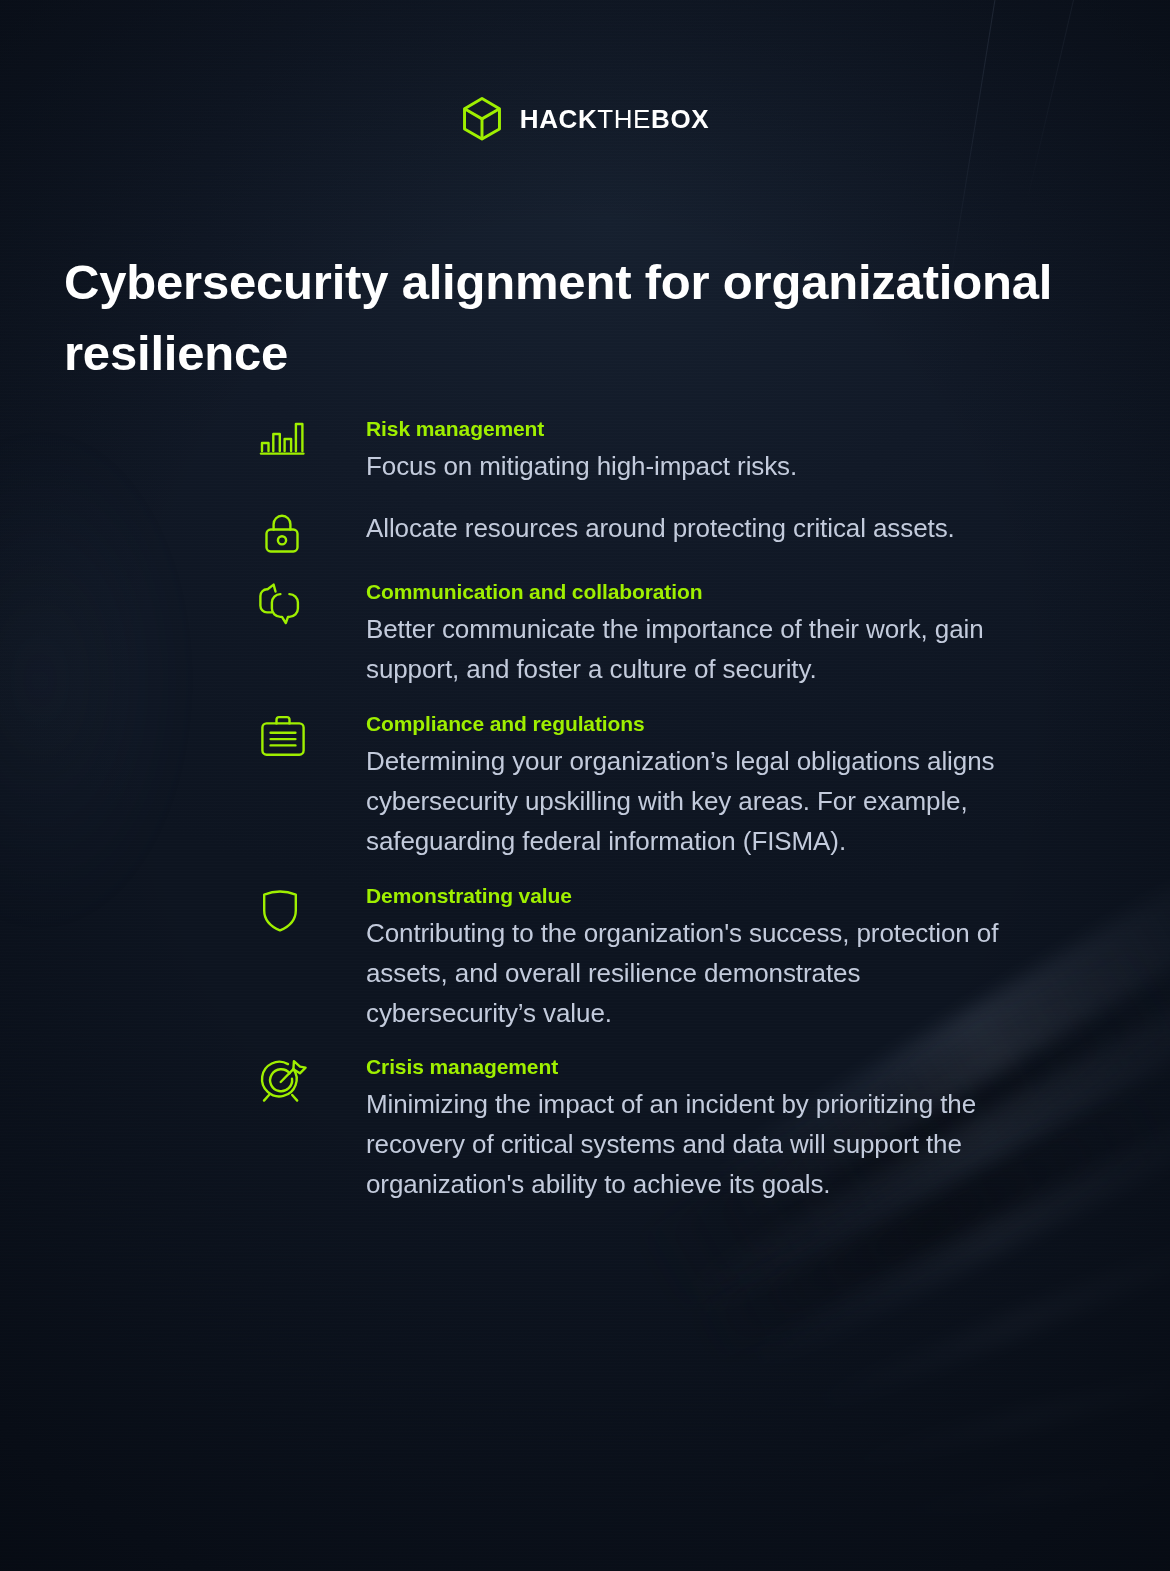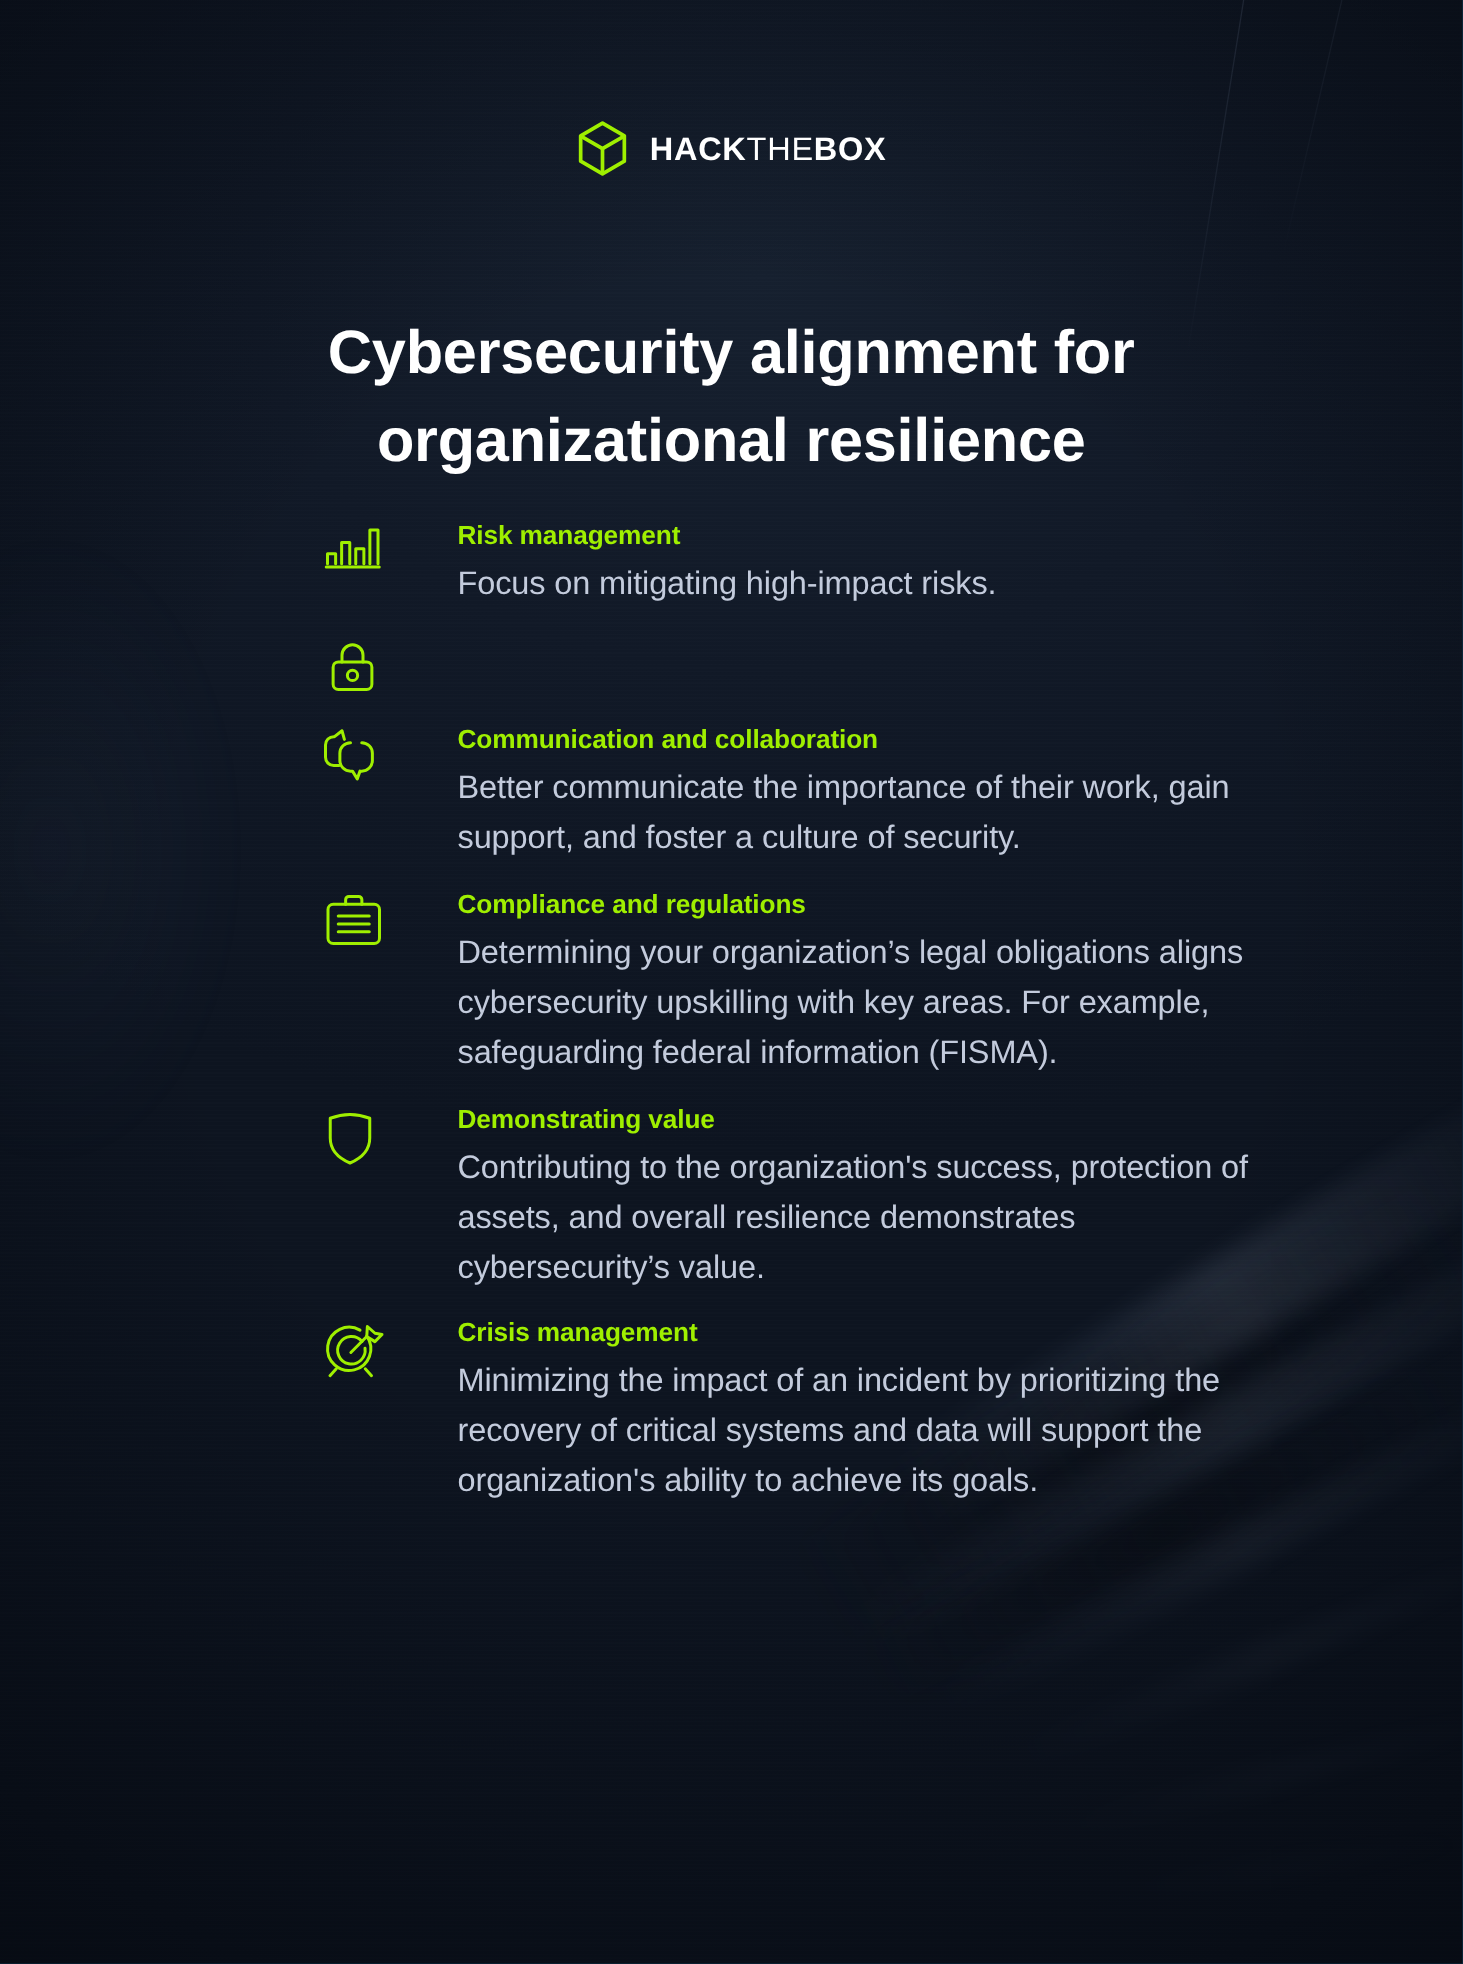--- a/index.html
+++ b/index.html
@@ -19,7 +19,7 @@
     position: relative;
     width: 1170px;
     height: 1571px;
-    background: #0c4a6e;
+    background: #4c1d95;
     overflow: hidden;
     isolation: isolate;
   }

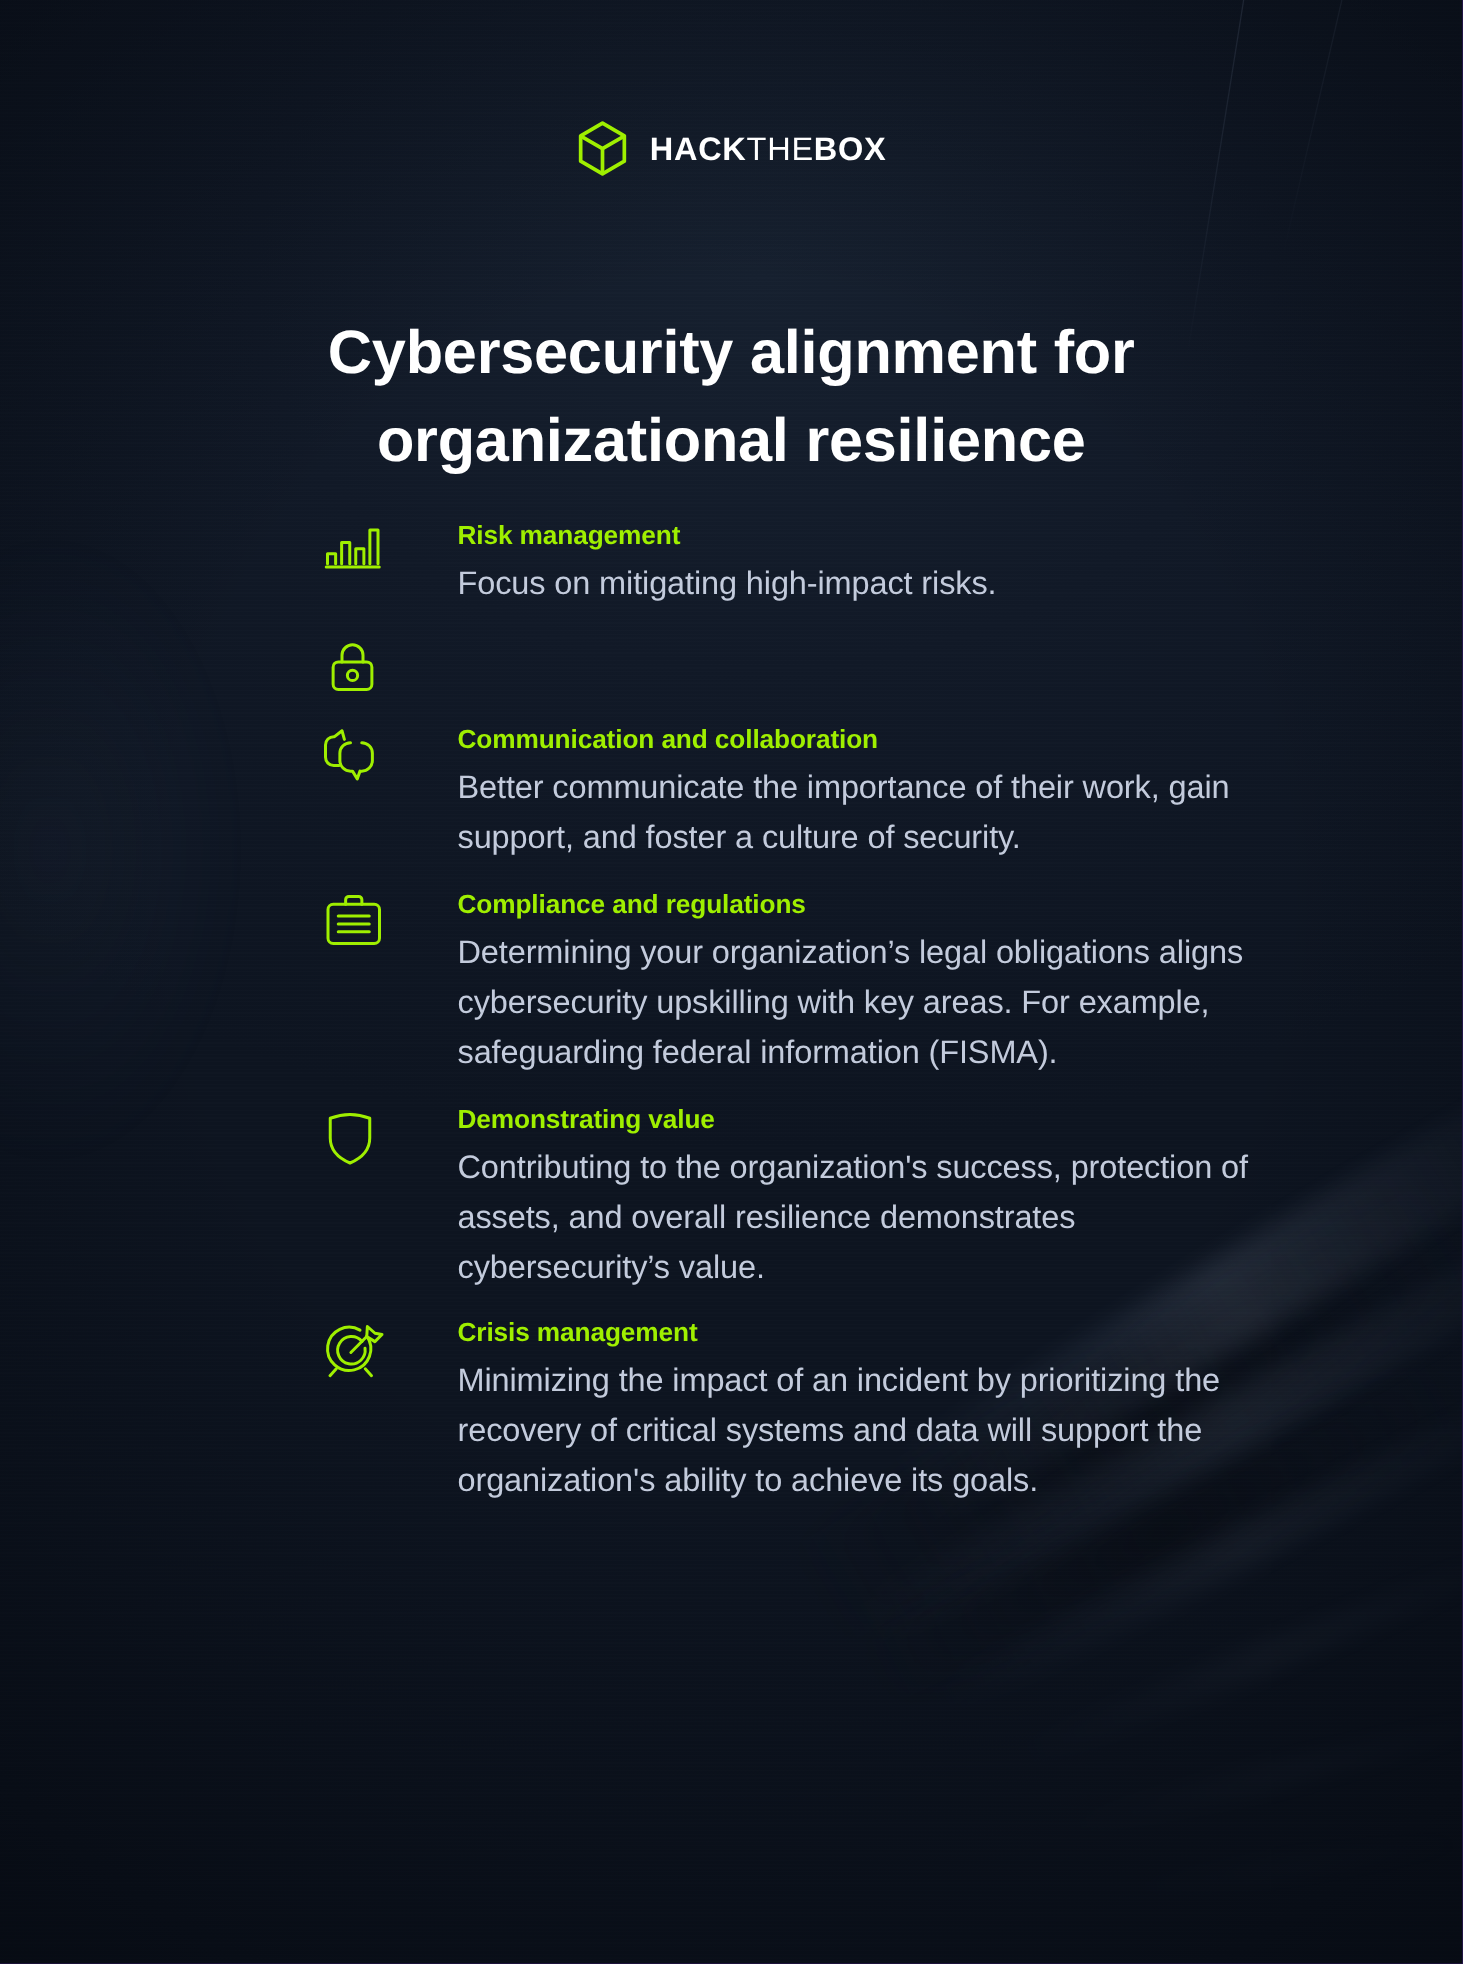--- a/index.html
+++ b/index.html
@@ -135,13 +135,13 @@
     top: 214px;
     left: 0;
     width: 1170px;
-    text-align: center;
+    text-align: left;
     color: #ffffff;
     font-size: 49px;
     font-weight: 700;
     line-height: 1.46;
     letter-spacing: -0.2px;
-    padding: 0 108px;
+    padding: 0 64px;
     box-sizing: border-box;
   }
 

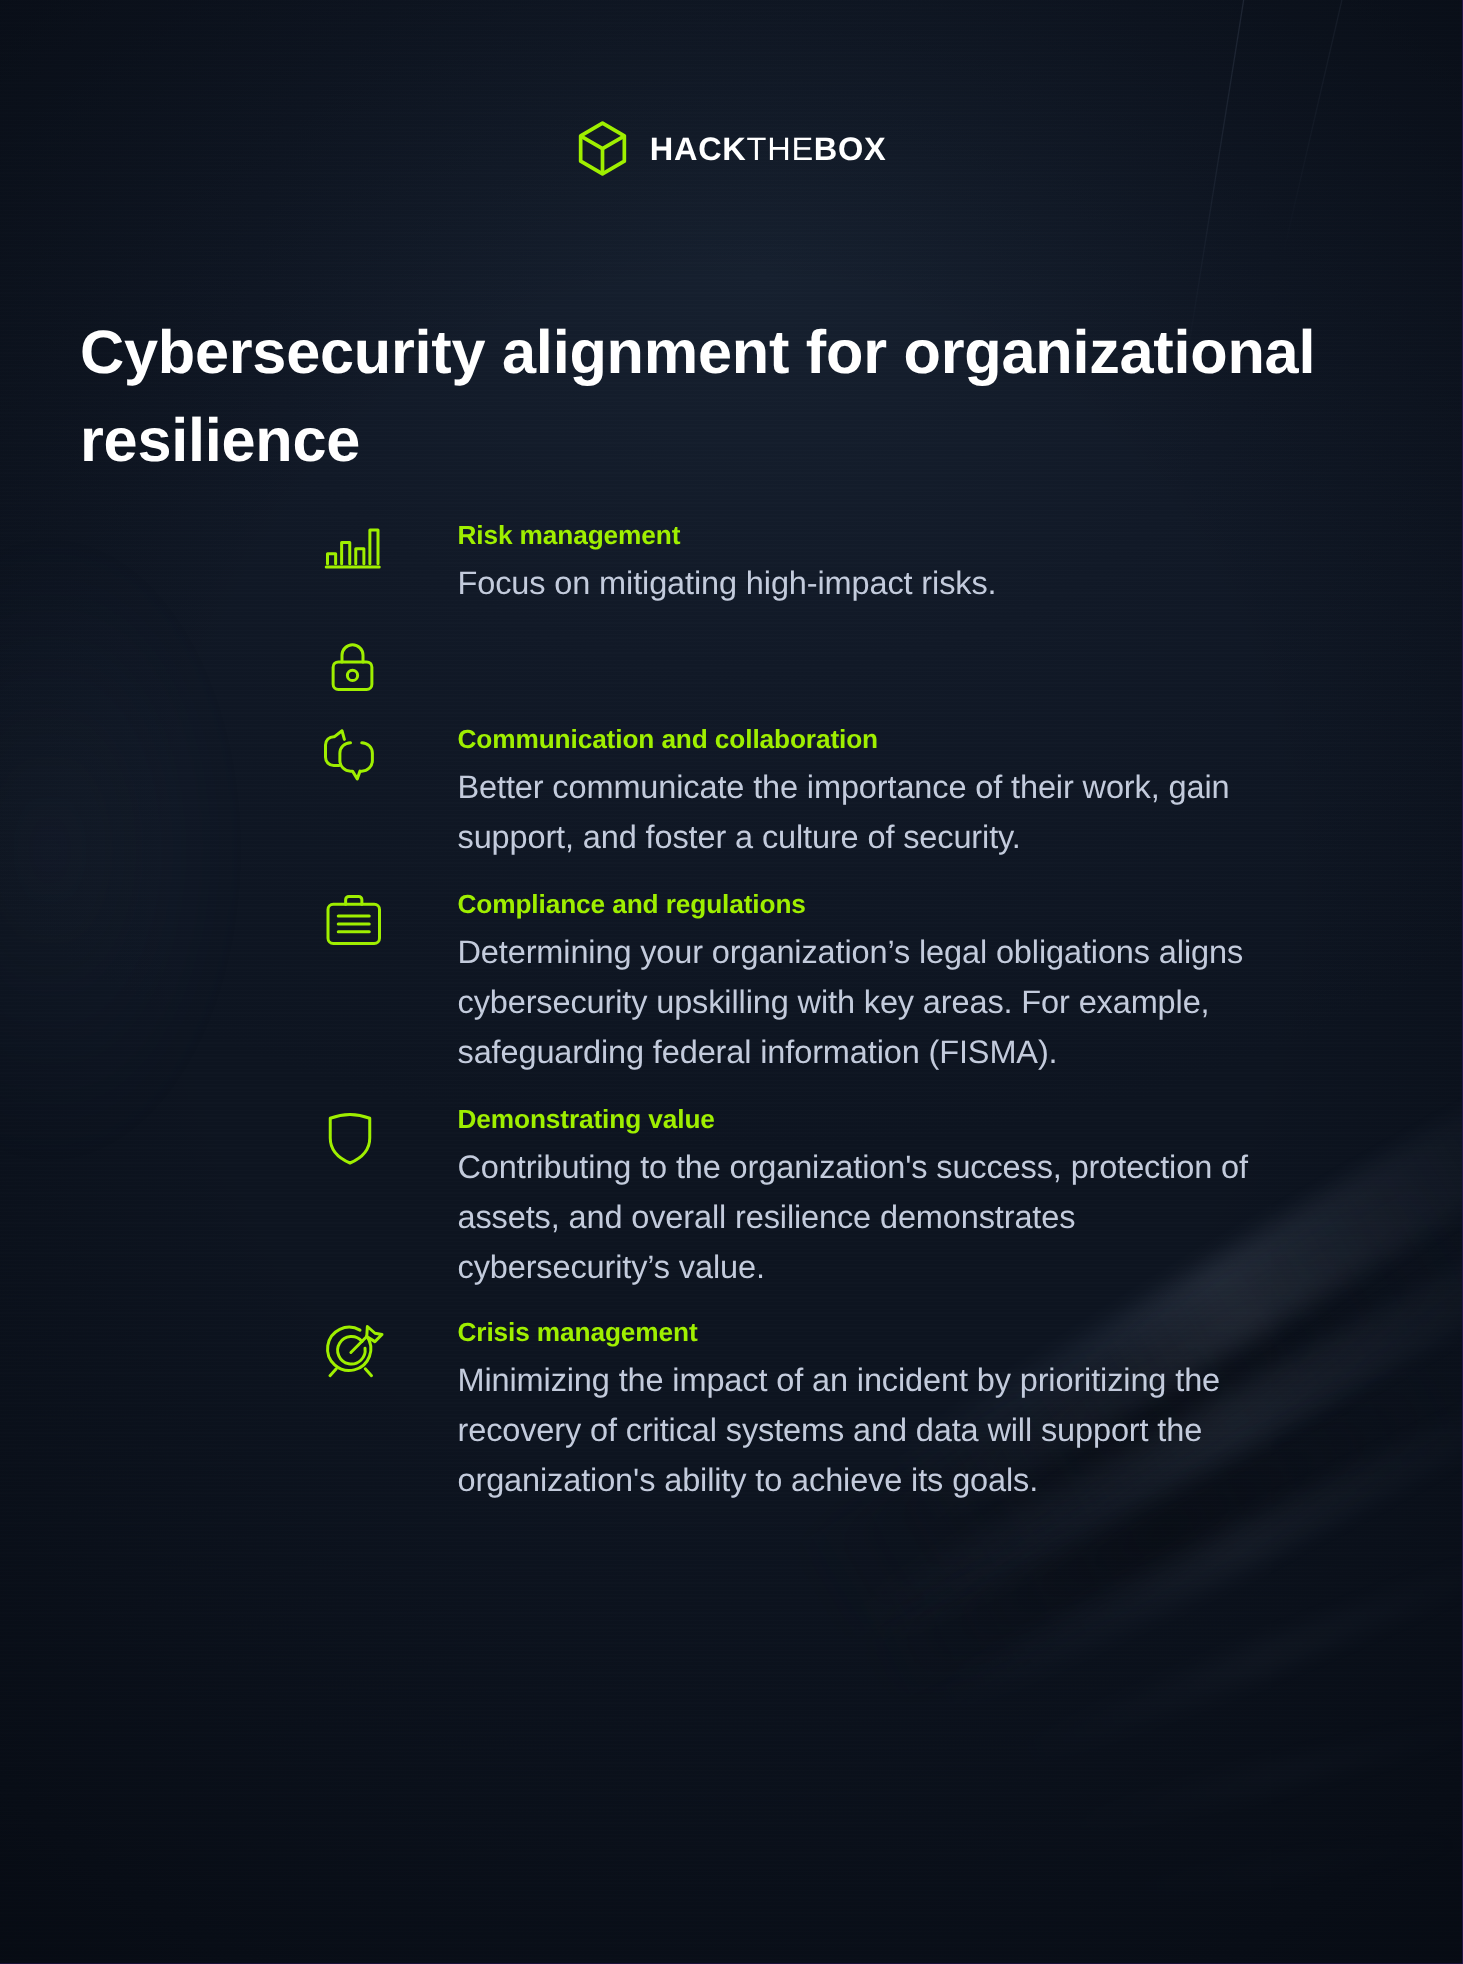--- a/index.html
+++ b/index.html
@@ -265,6 +265,7 @@
           </span>
         </div>
         <div class="text-cell">
+          <div class="item-desc">Allocate resources around protecting critical assets.</div>
         </div>
       </div>
 

